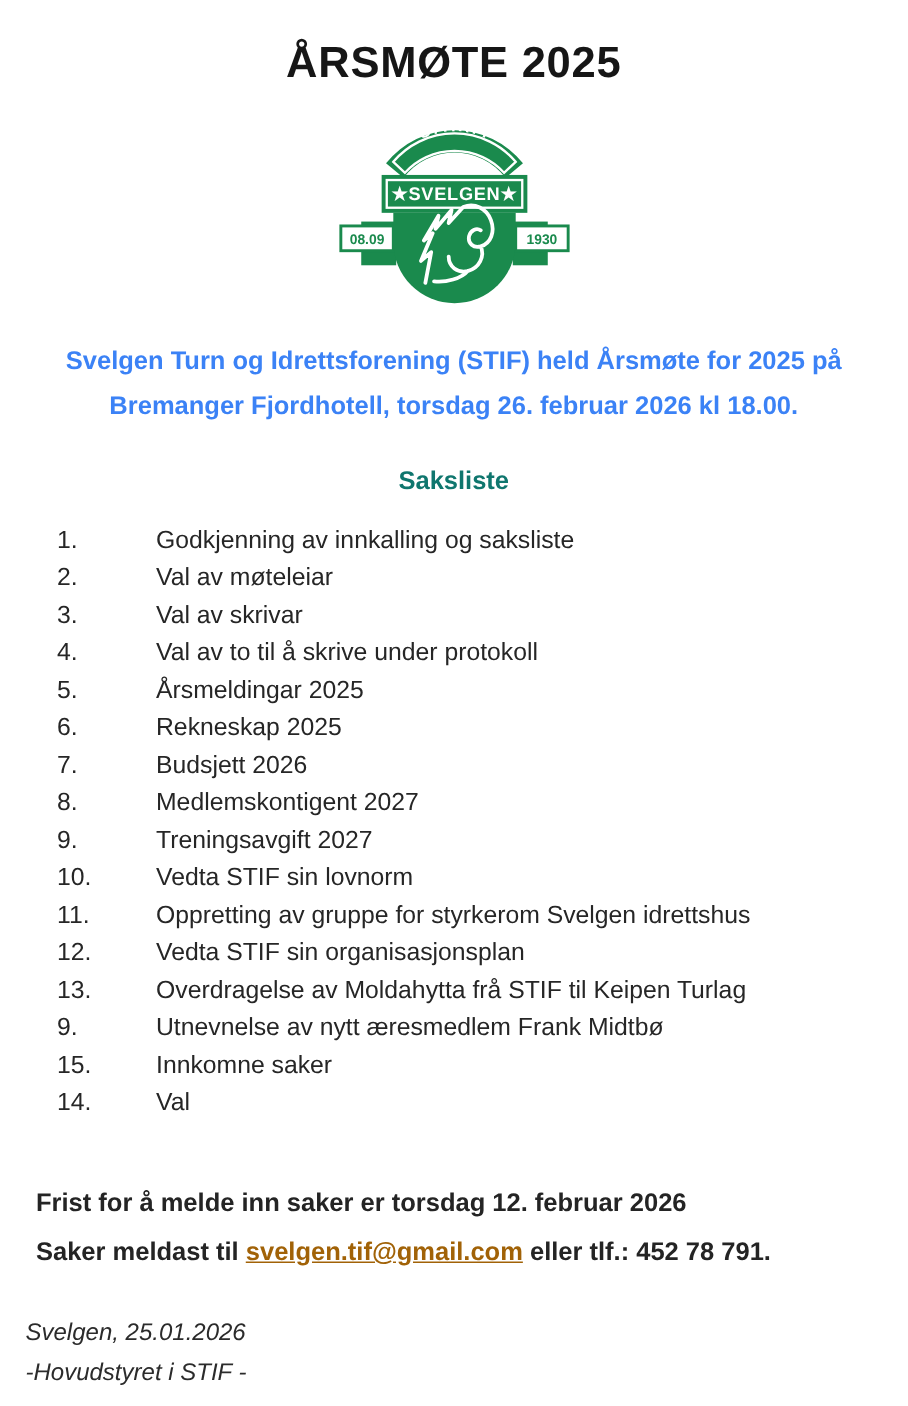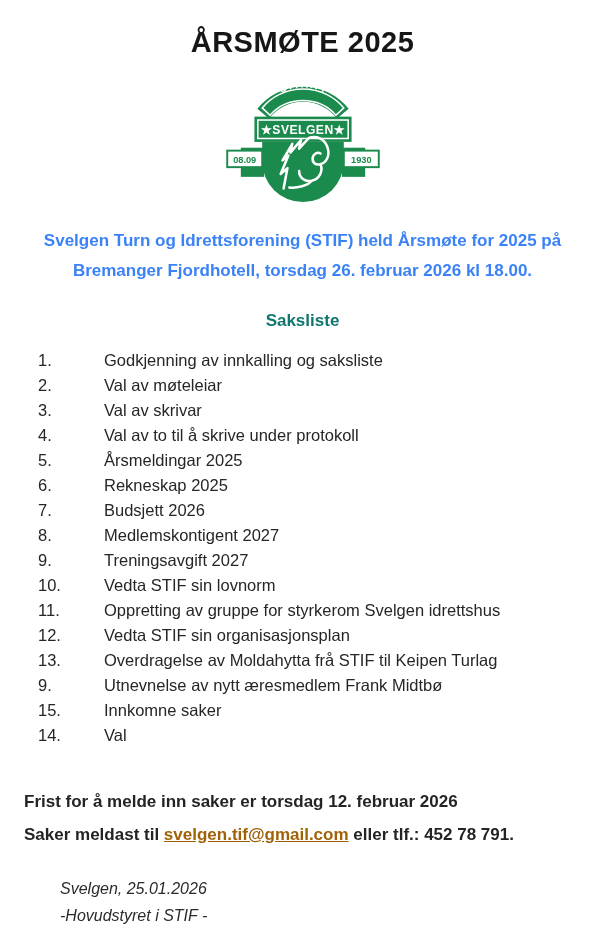--- a/index.html
+++ b/index.html
@@ -70,7 +70,7 @@
 
   .signature-block {
     margin-top: 24px;
-    padding-left: 60px;
+    padding-left: 17px;
     font-style: italic;
     font-size: 16px;
     line-height: 27px;

